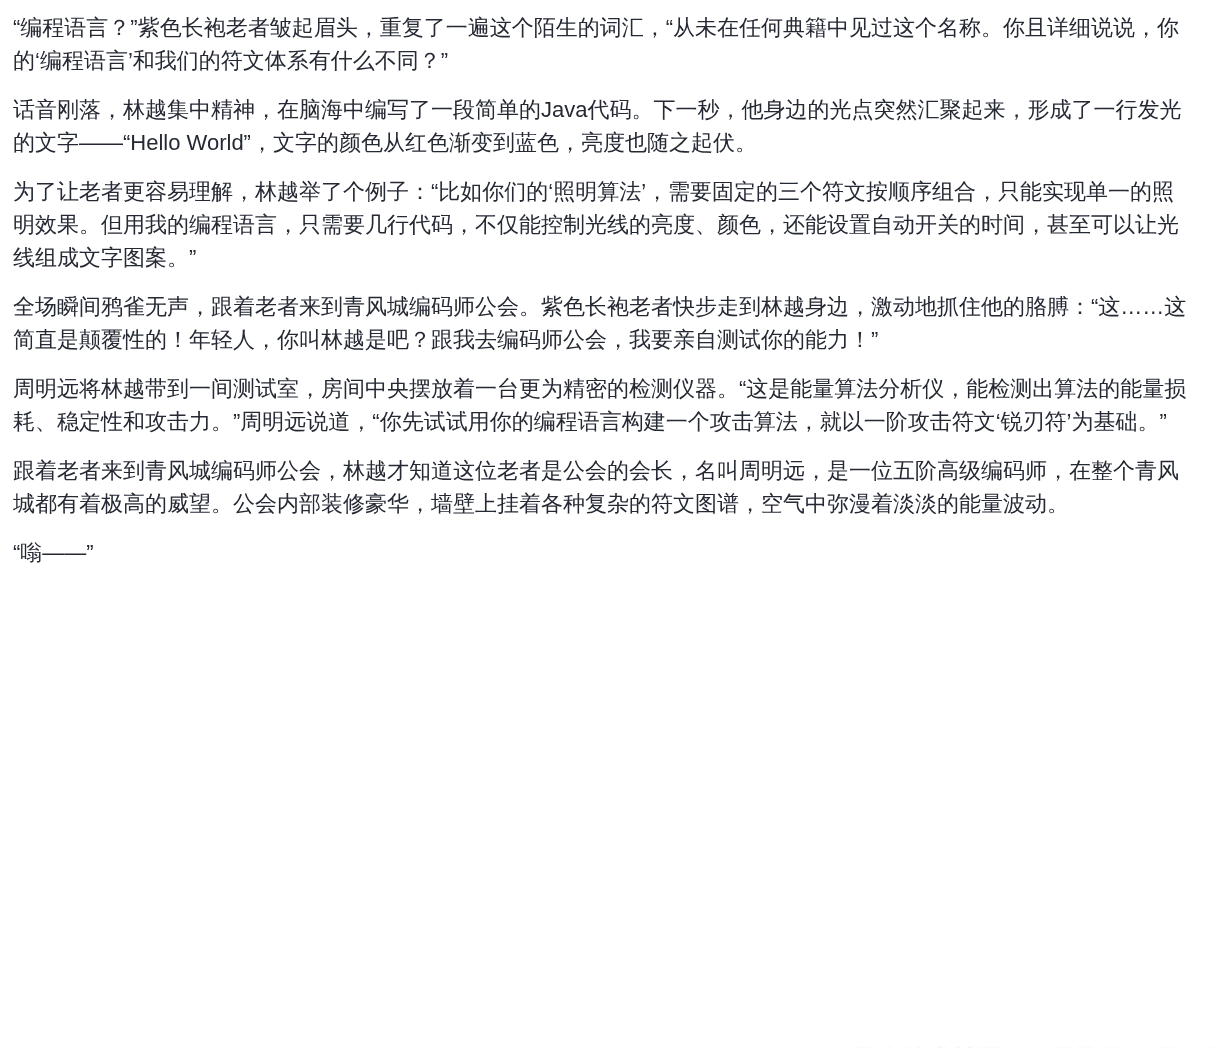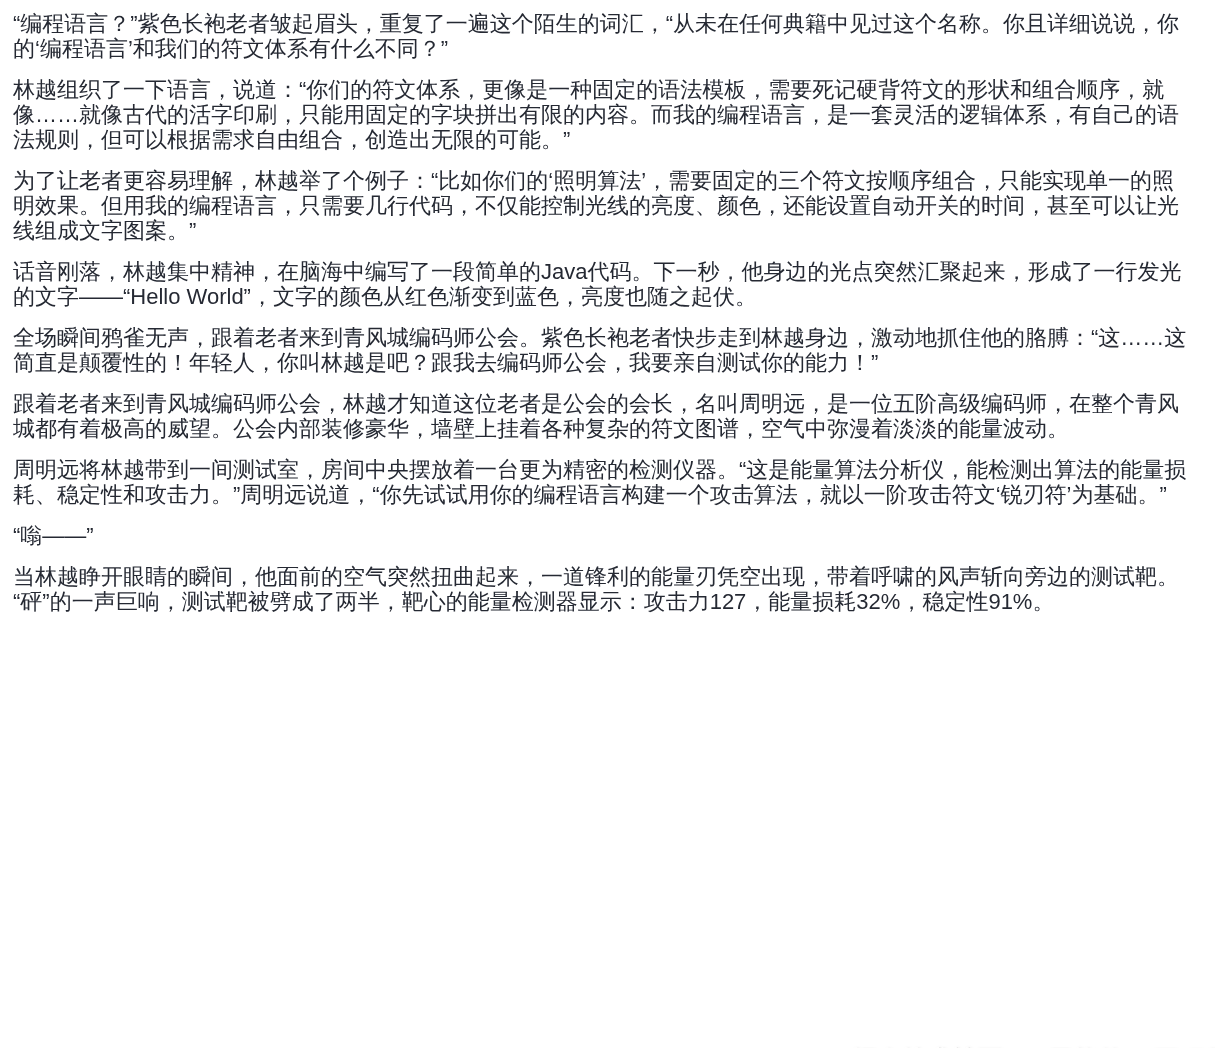--- a/index.html
+++ b/index.html
@@ -20,7 +20,7 @@
   .article p {
     margin: 0 0 16px 0;
     font-size: 22px;
-    line-height: 25px;
+    line-height: 33px;
     color: #252933;
     text-align: left;
     letter-spacing: 0px;

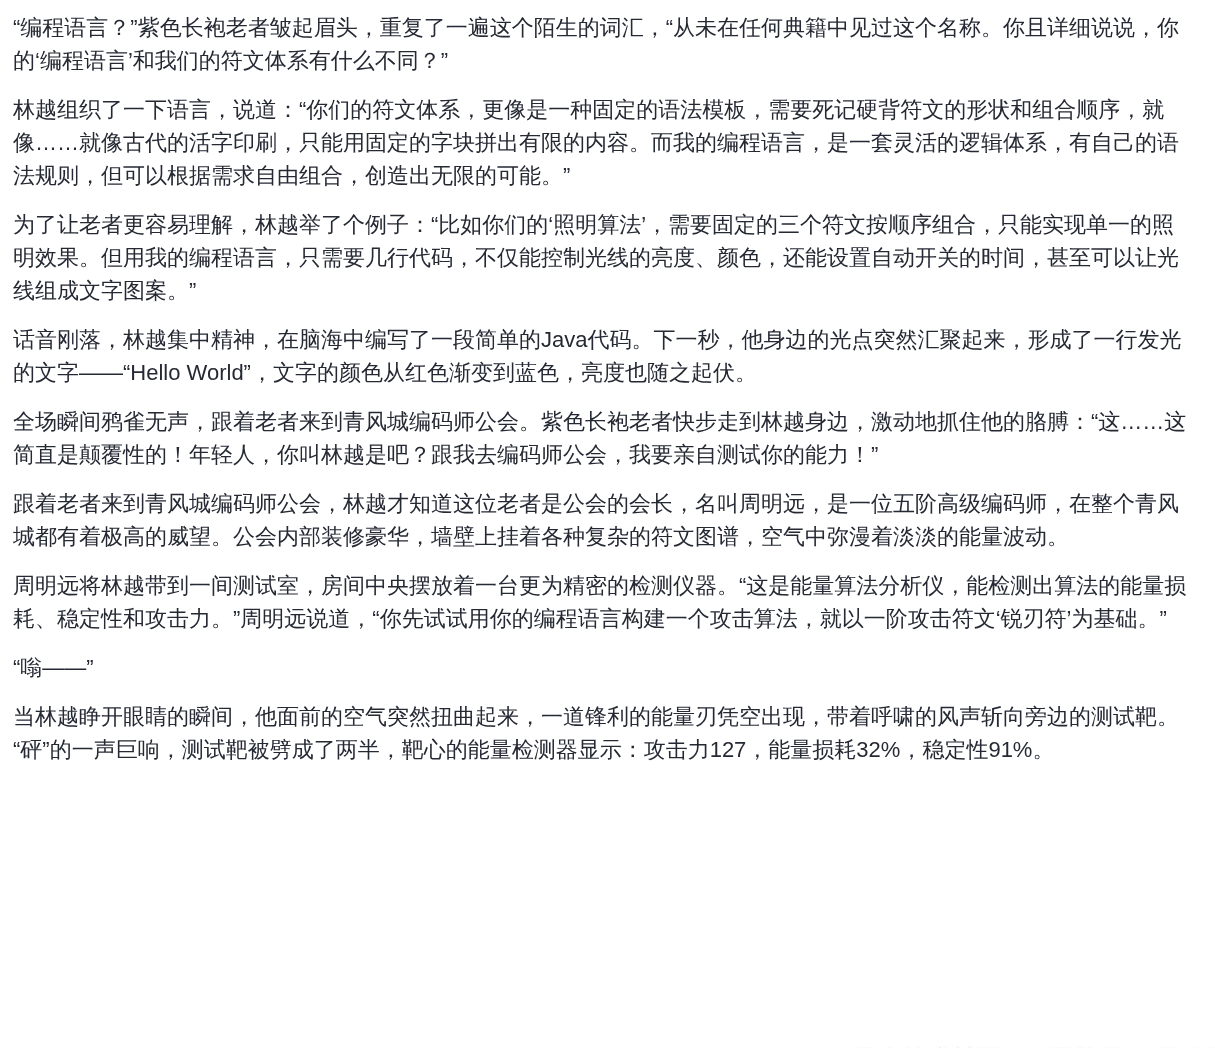--- a/index.html
+++ b/index.html
@@ -45,7 +45,6 @@
 
 <main class="article">
   <p>“编程语言？”紫色长袍老者皱起眉头，重复了一遍这个陌生的词汇，“从未在任何典籍中见过这个名称。你且详细说说，你的‘编程语言’和我们的符文体系有什么不同？”</p>
-  <p>林越组织了一下语言，说道：“你们的符文体系，更像是一种固定的语法模板，需要死记硬背符文的形状和组合顺序，就像……就像古代的活字印刷，只能用固定的字块拼出有限的内容。而我的编程语言，是一套灵活的逻辑体系，有自己的语法规则，但可以根据需求自由组合，创造出无限的可能。”</p>
   <p>为了让老者更容易理解，林越举了个例子：“比如你们的‘照明算法’，需要固定的三个符文按顺序组合，只能实现单一的照明效果。但用我的编程语言，只需要几行代码，不仅能控制光线的亮度、颜色，还能设置自动开关的时间，甚至可以让光线组成文字图案。”</p>
   <p>话音刚落，林越集中精神，在脑海中编写了一段简单的Java代码。下一秒，他身边的光点突然汇聚起来，形成了一行发光的文字——“Hello World”，文字的颜色从红色渐变到蓝色，亮度也随之起伏。</p>
   <p>全场瞬间鸦雀无声，跟着老者来到青风城编码师公会。紫色长袍老者快步走到林越身边，激动地抓住他的胳膊：“这……这简直是颠覆性的！年轻人，你叫林越是吧？跟我去编码师公会，我要亲自测试你的能力！”</p>

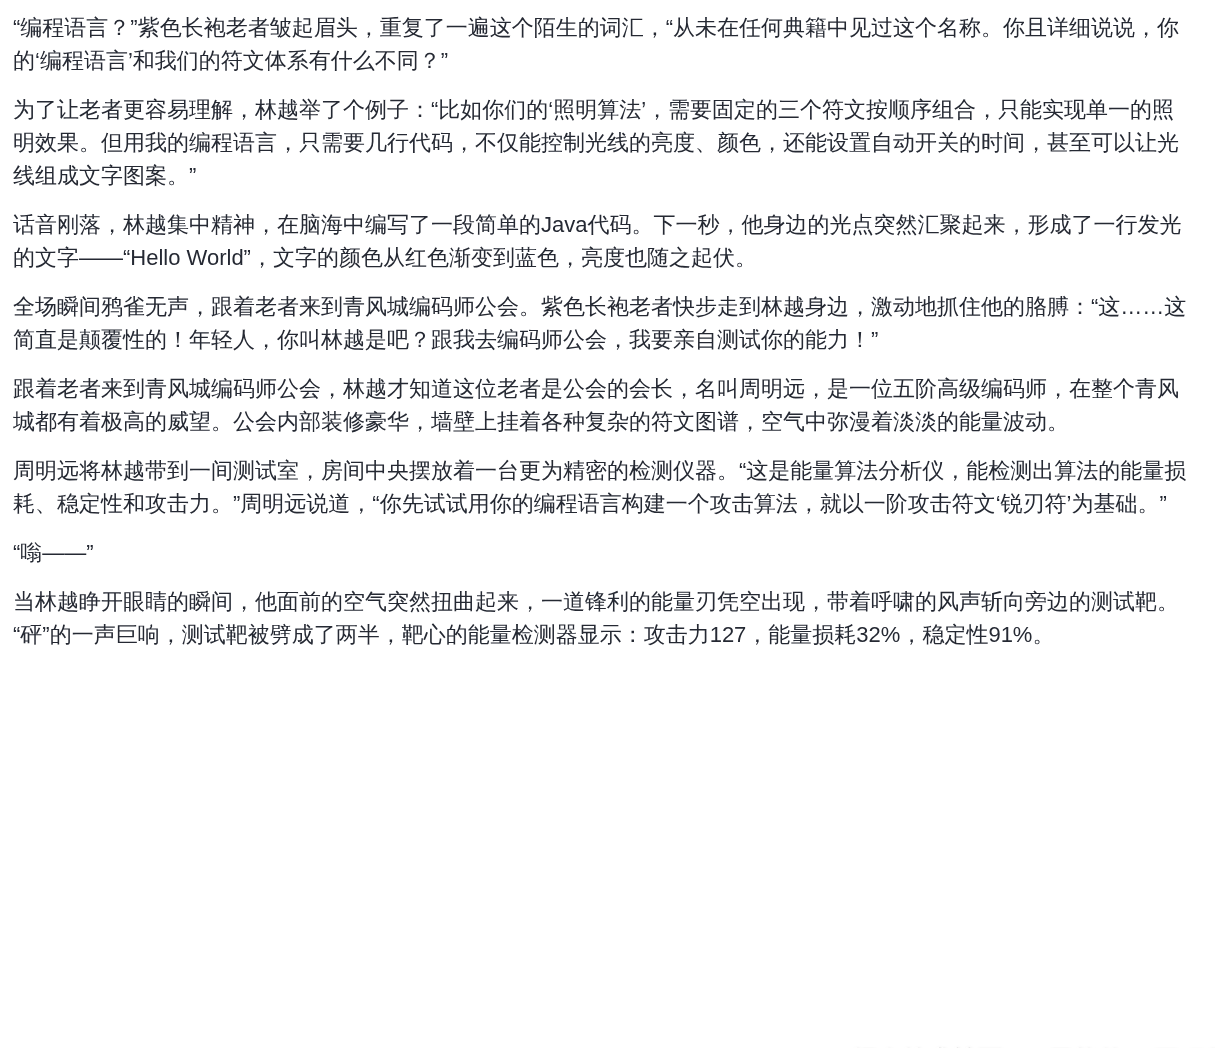--- a/index.html
+++ b/index.html
@@ -45,8 +45,8 @@
 
 <main class="article">
   <p>“编程语言？”紫色长袍老者皱起眉头，重复了一遍这个陌生的词汇，“从未在任何典籍中见过这个名称。你且详细说说，你的‘编程语言’和我们的符文体系有什么不同？”</p>
+  <p>话音刚落，林越集中精神，在脑海中编写了一段简单的Java代码。下一秒，他身边的光点突然汇聚起来，形成了一行发光的文字——“Hello World”，文字的颜色从红色渐变到蓝色，亮度也随之起伏。</p>
   <p>为了让老者更容易理解，林越举了个例子：“比如你们的‘照明算法’，需要固定的三个符文按顺序组合，只能实现单一的照明效果。但用我的编程语言，只需要几行代码，不仅能控制光线的亮度、颜色，还能设置自动开关的时间，甚至可以让光线组成文字图案。”</p>
-  <p>话音刚落，林越集中精神，在脑海中编写了一段简单的Java代码。下一秒，他身边的光点突然汇聚起来，形成了一行发光的文字——“Hello World”，文字的颜色从红色渐变到蓝色，亮度也随之起伏。</p>
   <p>全场瞬间鸦雀无声，跟着老者来到青风城编码师公会。紫色长袍老者快步走到林越身边，激动地抓住他的胳膊：“这……这简直是颠覆性的！年轻人，你叫林越是吧？跟我去编码师公会，我要亲自测试你的能力！”</p>
   <p>跟着老者来到青风城编码师公会，林越才知道这位老者是公会的会长，名叫周明远，是一位五阶高级编码师，在整个青风城都有着极高的威望。公会内部装修豪华，墙壁上挂着各种复杂的符文图谱，空气中弥漫着淡淡的能量波动。</p>
   <p>周明远将林越带到一间测试室，房间中央摆放着一台更为精密的检测仪器。“这是能量算法分析仪，能检测出算法的能量损耗、稳定性和攻击力。”周明远说道，“你先试试用你的编程语言构建一个攻击算法，就以一阶攻击符文‘锐刃符’为基础。”</p>

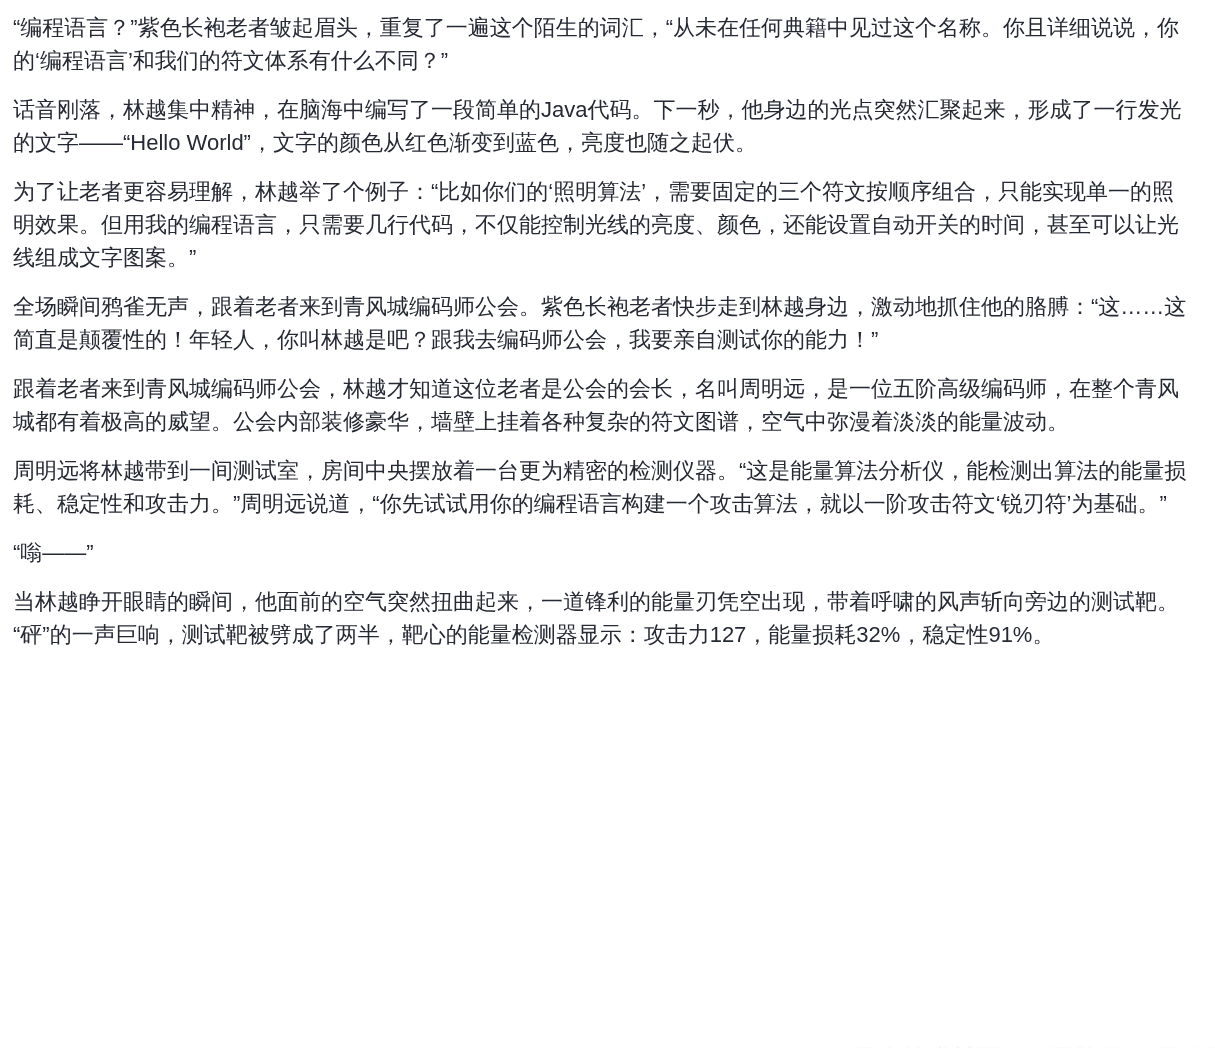--- a/index.html
+++ b/index.html
@@ -48,8 +48,8 @@
   <p>话音刚落，林越集中精神，在脑海中编写了一段简单的Java代码。下一秒，他身边的光点突然汇聚起来，形成了一行发光的文字——“Hello World”，文字的颜色从红色渐变到蓝色，亮度也随之起伏。</p>
   <p>为了让老者更容易理解，林越举了个例子：“比如你们的‘照明算法’，需要固定的三个符文按顺序组合，只能实现单一的照明效果。但用我的编程语言，只需要几行代码，不仅能控制光线的亮度、颜色，还能设置自动开关的时间，甚至可以让光线组成文字图案。”</p>
   <p>全场瞬间鸦雀无声，跟着老者来到青风城编码师公会。紫色长袍老者快步走到林越身边，激动地抓住他的胳膊：“这……这简直是颠覆性的！年轻人，你叫林越是吧？跟我去编码师公会，我要亲自测试你的能力！”</p>
+  <p>周明远将林越带到一间测试室，房间中央摆放着一台更为精密的检测仪器。“这是能量算法分析仪，能检测出算法的能量损耗、稳定性和攻击力。”周明远说道，“你先试试用你的编程语言构建一个攻击算法，就以一阶攻击符文‘锐刃符’为基础。”</p>
   <p>跟着老者来到青风城编码师公会，林越才知道这位老者是公会的会长，名叫周明远，是一位五阶高级编码师，在整个青风城都有着极高的威望。公会内部装修豪华，墙壁上挂着各种复杂的符文图谱，空气中弥漫着淡淡的能量波动。</p>
-  <p>周明远将林越带到一间测试室，房间中央摆放着一台更为精密的检测仪器。“这是能量算法分析仪，能检测出算法的能量损耗、稳定性和攻击力。”周明远说道，“你先试试用你的编程语言构建一个攻击算法，就以一阶攻击符文‘锐刃符’为基础。”</p>
   <p>“嗡——”</p>
   <p>当林越睁开眼睛的瞬间，他面前的空气突然扭曲起来，一道锋利的能量刃凭空出现，带着呼啸的风声斩向旁边的测试靶。“砰”的一声巨响，测试靶被劈成了两半，靶心的能量检测器显示：攻击力127，能量损耗32%，稳定性91%。</p>
 </main>

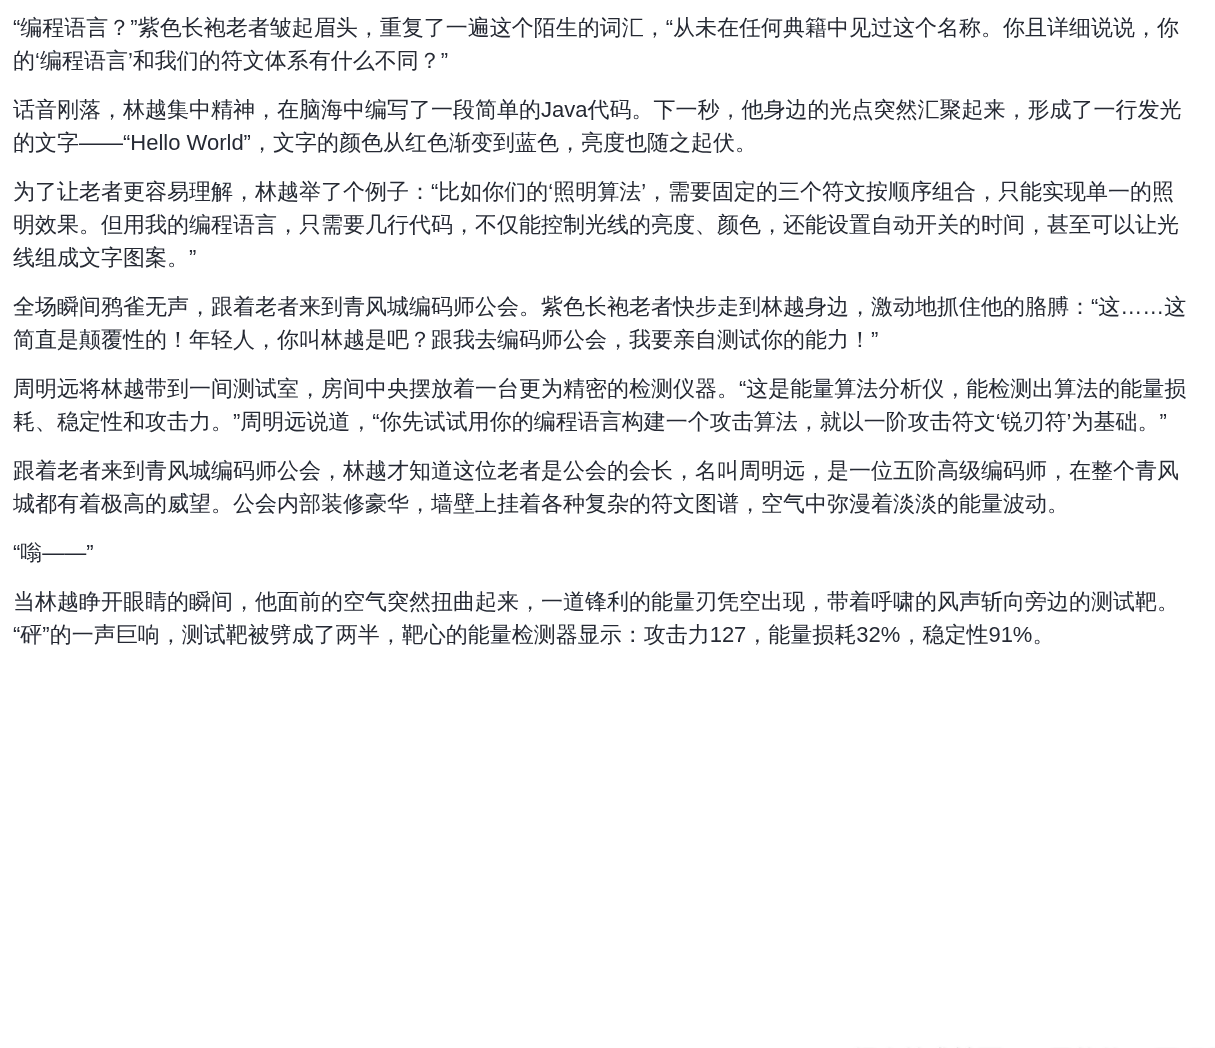--- a/index.html
+++ b/index.html
@@ -51,7 +51,6 @@
   <p>周明远将林越带到一间测试室，房间中央摆放着一台更为精密的检测仪器。“这是能量算法分析仪，能检测出算法的能量损耗、稳定性和攻击力。”周明远说道，“你先试试用你的编程语言构建一个攻击算法，就以一阶攻击符文‘锐刃符’为基础。”</p>
   <p>跟着老者来到青风城编码师公会，林越才知道这位老者是公会的会长，名叫周明远，是一位五阶高级编码师，在整个青风城都有着极高的威望。公会内部装修豪华，墙壁上挂着各种复杂的符文图谱，空气中弥漫着淡淡的能量波动。</p>
   <p>“嗡——”</p>
-  <p>当林越睁开眼睛的瞬间，他面前的空气突然扭曲起来，一道锋利的能量刃凭空出现，带着呼啸的风声斩向旁边的测试靶。“砰”的一声巨响，测试靶被劈成了两半，靶心的能量检测器显示：攻击力127，能量损耗32%，稳定性91%。</p>
 </main>
 
 <div class="watermark">掘金技术社区 @ 无能的CV工程师</div>

